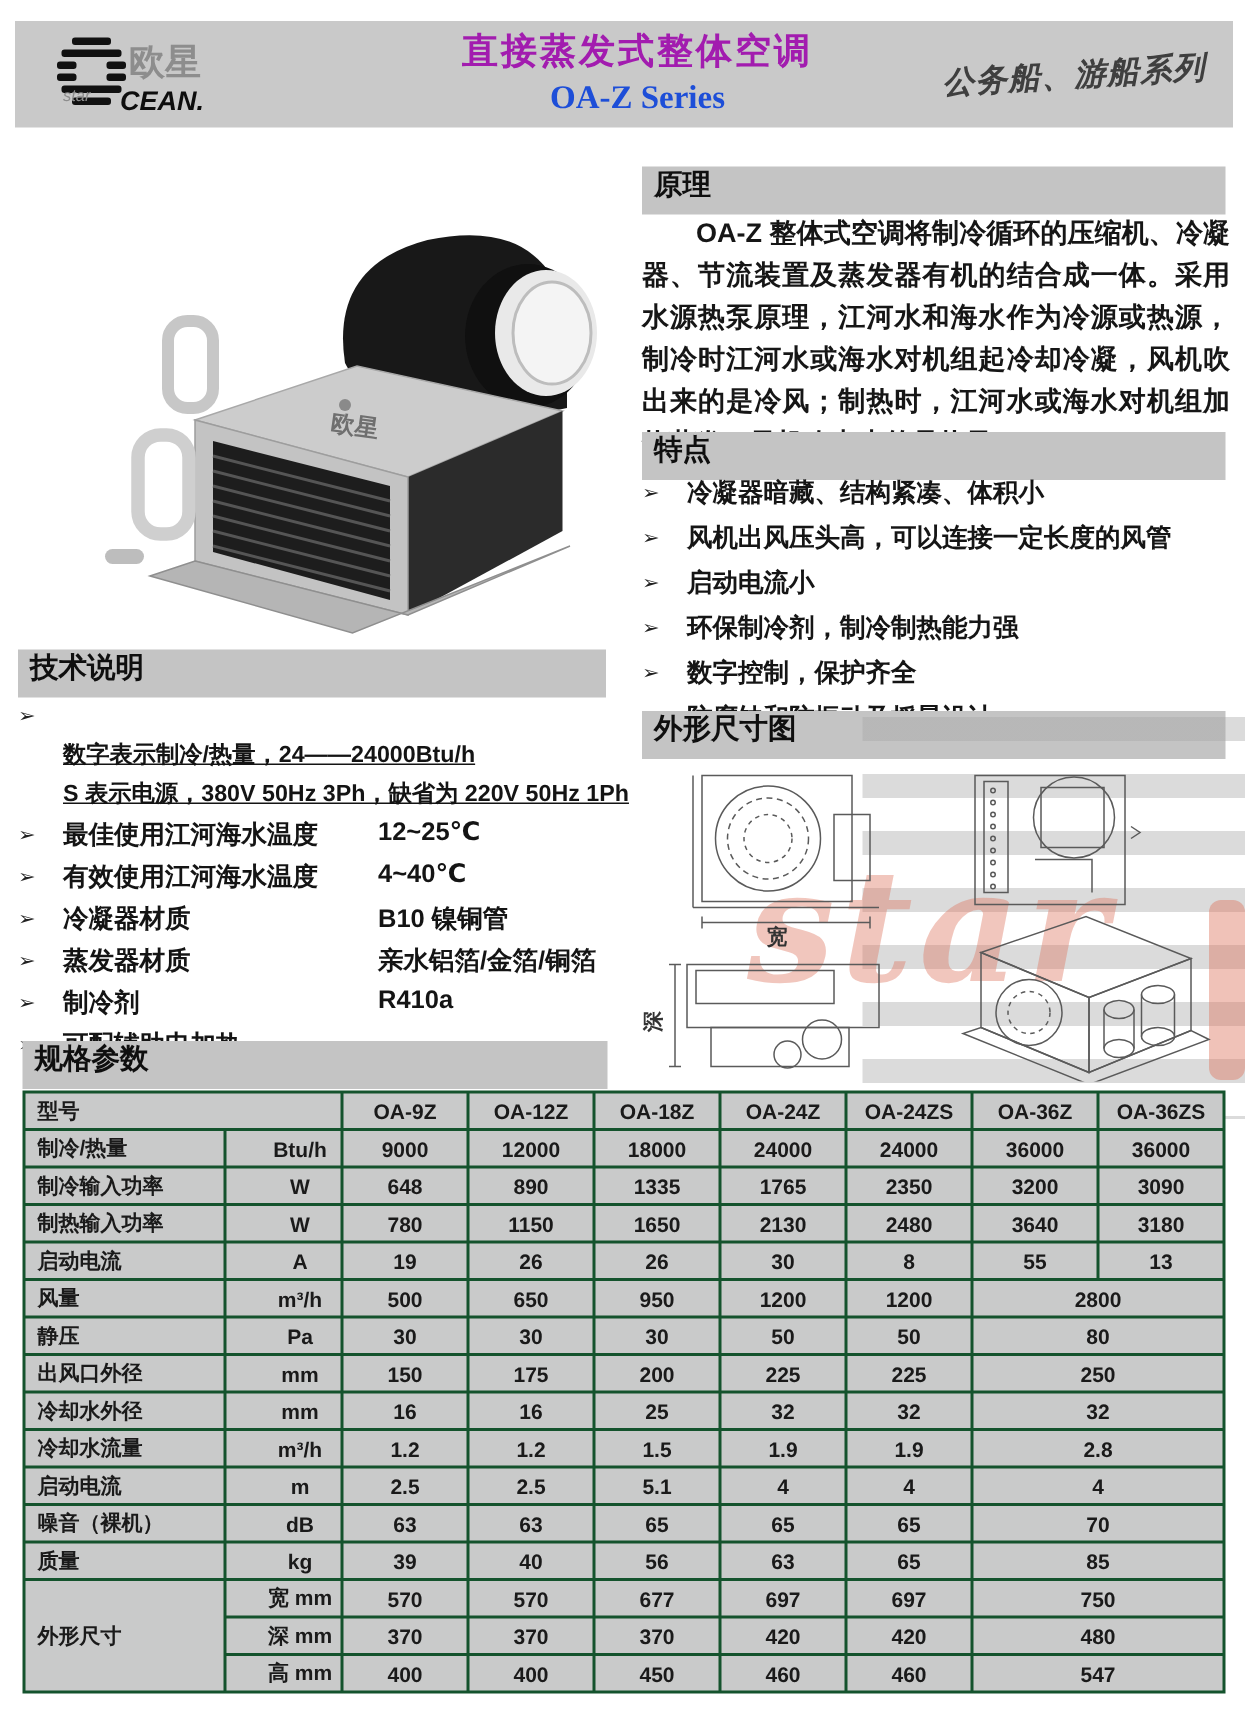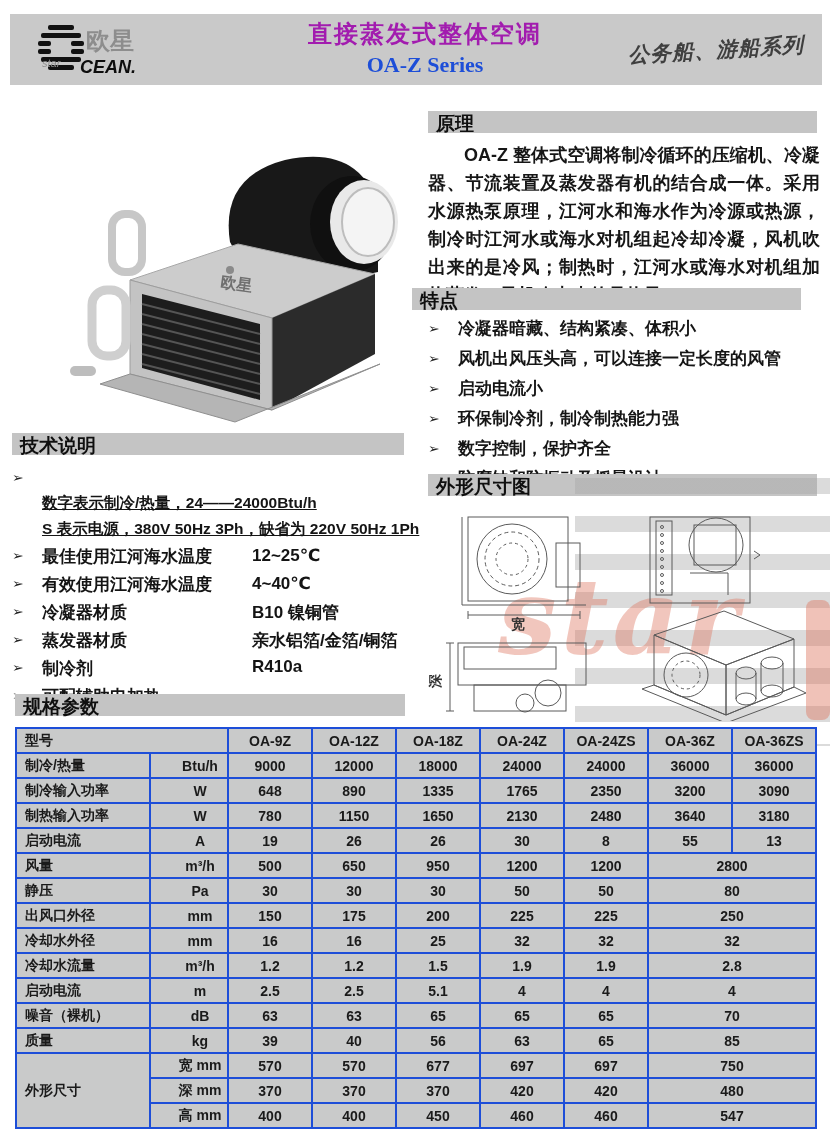--- a/index.html
+++ b/index.html
@@ -17,7 +17,7 @@
         transform:rotate(-3.5deg);letter-spacing:1px;}
 
   
-  .secbar{position:absolute;height:22px;background:#c4c4c4;font-size:19px;font-weight:bold;
+  .secbar{position:absolute;height:32px;background:#c4c4c4;font-size:19px;font-weight:bold;
           color:#0f0f0f;line-height:26px;padding-left:8px;box-sizing:border-box;}
 
   

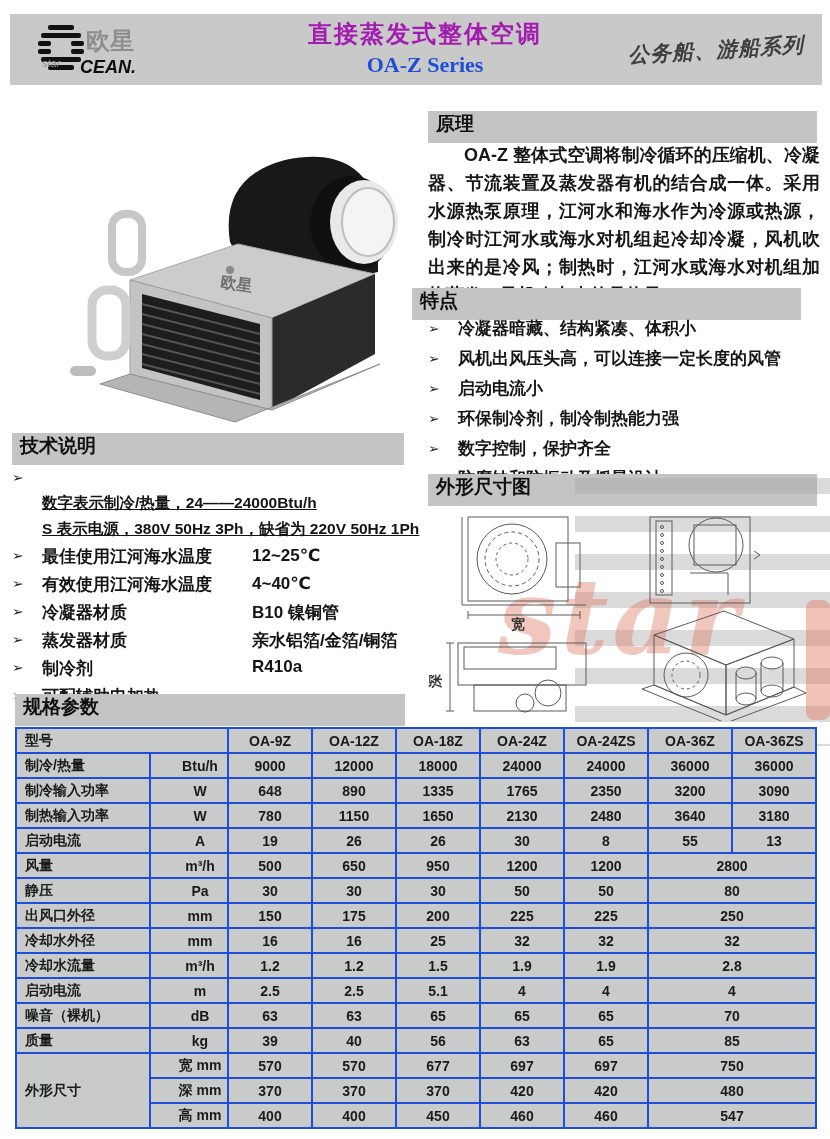--- a/index.html
+++ b/index.html
@@ -118,7 +118,7 @@
   </div>
   <div class="principle-body">OA-Z 整体式空调将制冷循环的压缩机、冷凝器、节流装置及蒸发器有机的结合成一体。采用水源热泵原理，江河水和海水作为冷源或热源，制冷时江河水或海水对机组起冷却冷凝，风机吹出来的是冷风；制热时，江河水或海水对机组加热蒸发，风机吹出来的是热风。</div>
 
-  <div class="secbar" style="left:412px;top:288px;width:389px;">
+  <div class="secbar" style="left:428px;top:288px;width:389px;">
     <span>特点</span>
   </div>
   <div class="feat-list">

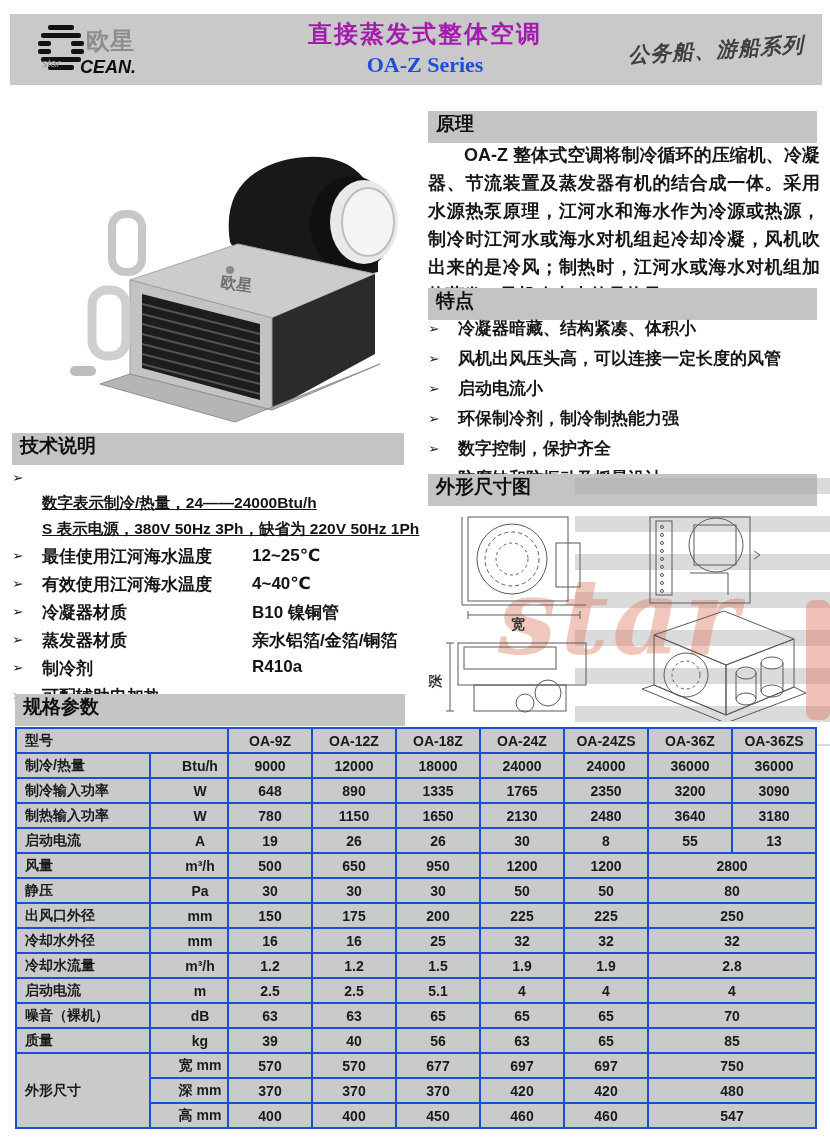--- a/index.html
+++ b/index.html
@@ -47,7 +47,7 @@
 
   
   .spec-wrap{position:absolute;left:15px;top:727px;width:800px;z-index:3;}
-  table.spec{border-collapse:separate;border-spacing:2px;width:800px;table-layout:fixed;background:#1d4ed8;}
+  table.spec{border-collapse:separate;border-spacing:2px;width:800px;table-layout:fixed;background:#14532d;}
   table.spec td{background:#c9caca;height:21px;font-size:14px;font-weight:bold;color:#1a1a1a;
       text-align:center;vertical-align:middle;padding:1px 2px;overflow:hidden;}
   table.spec td.lbl{text-align:left;padding-left:8px;}

